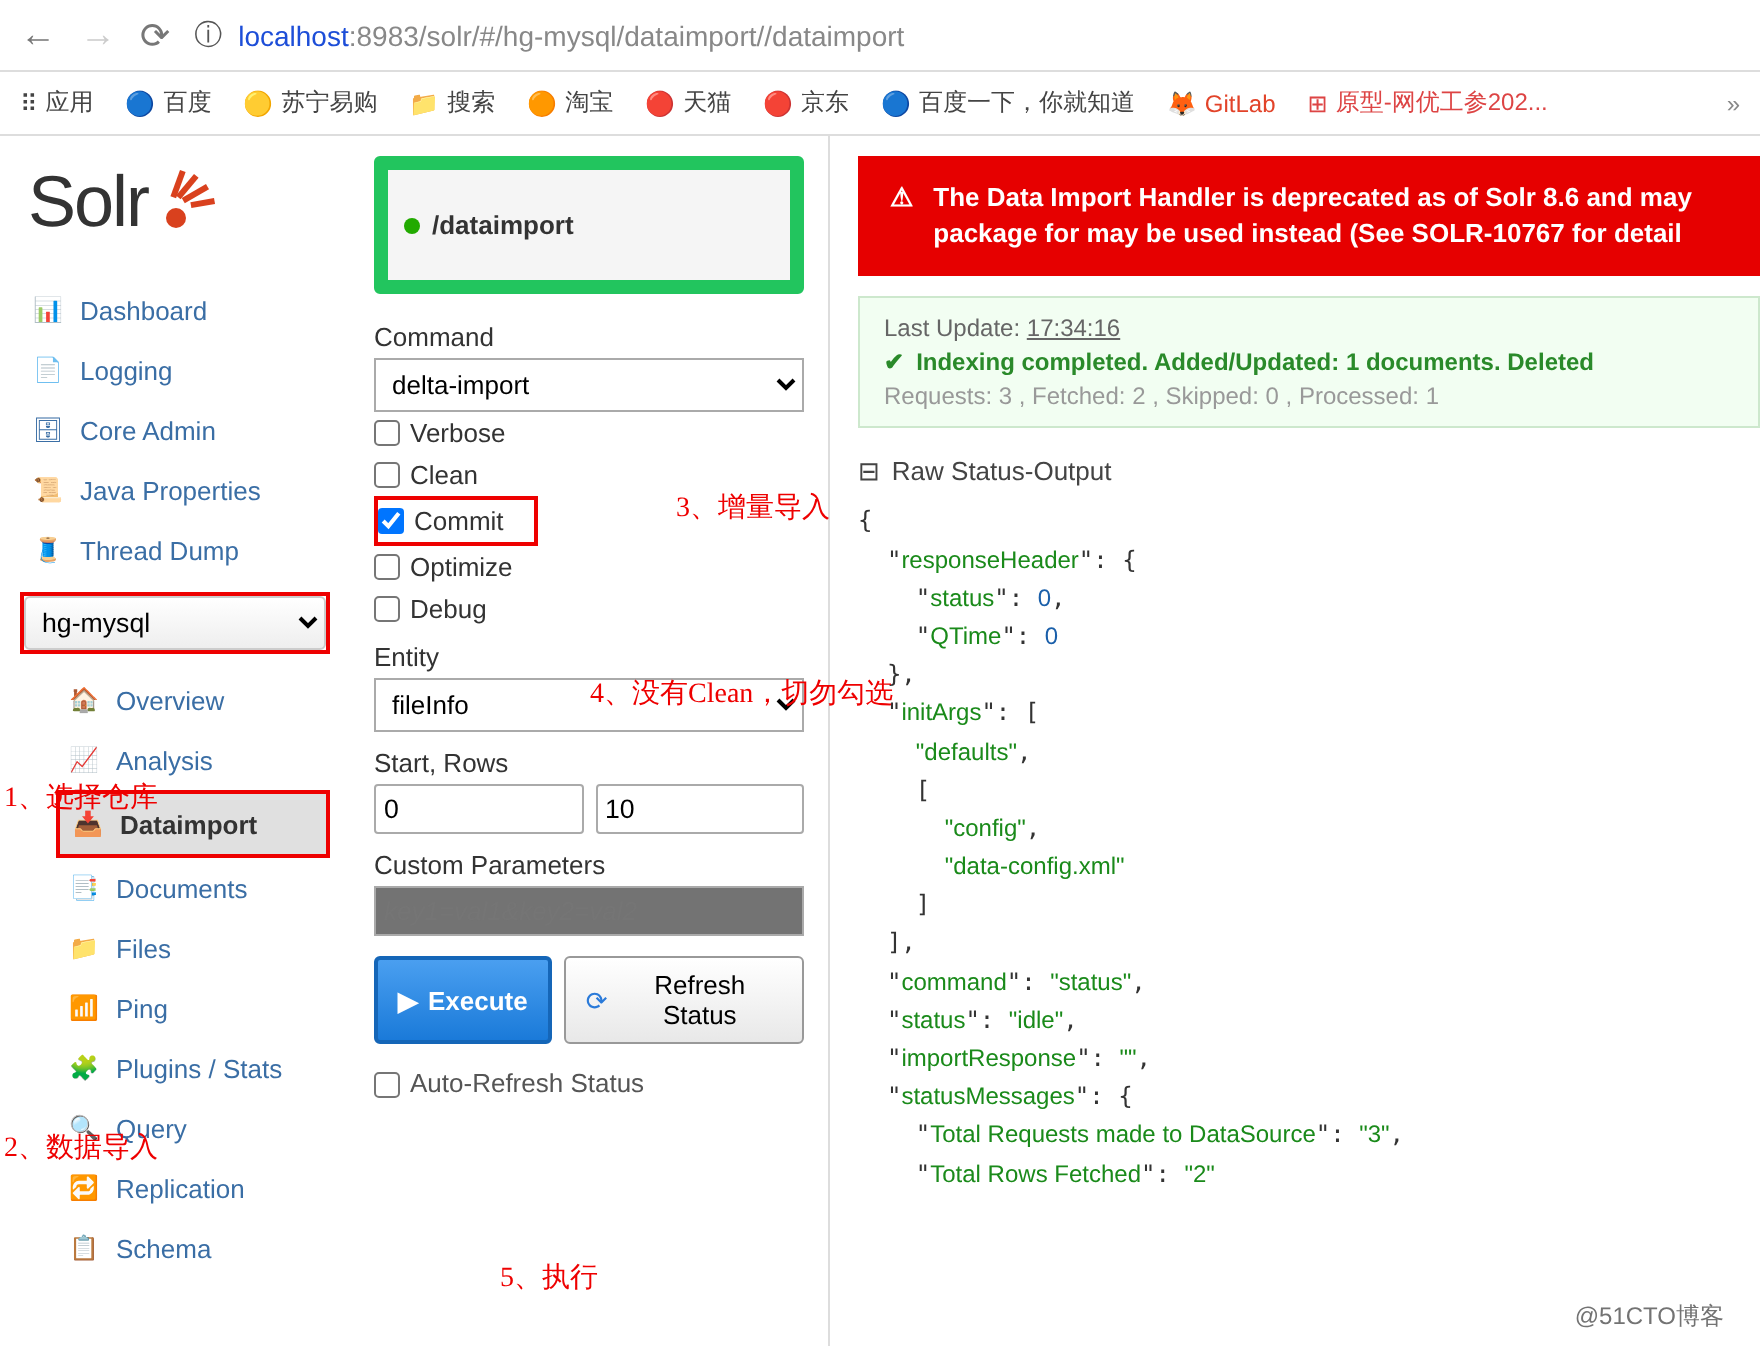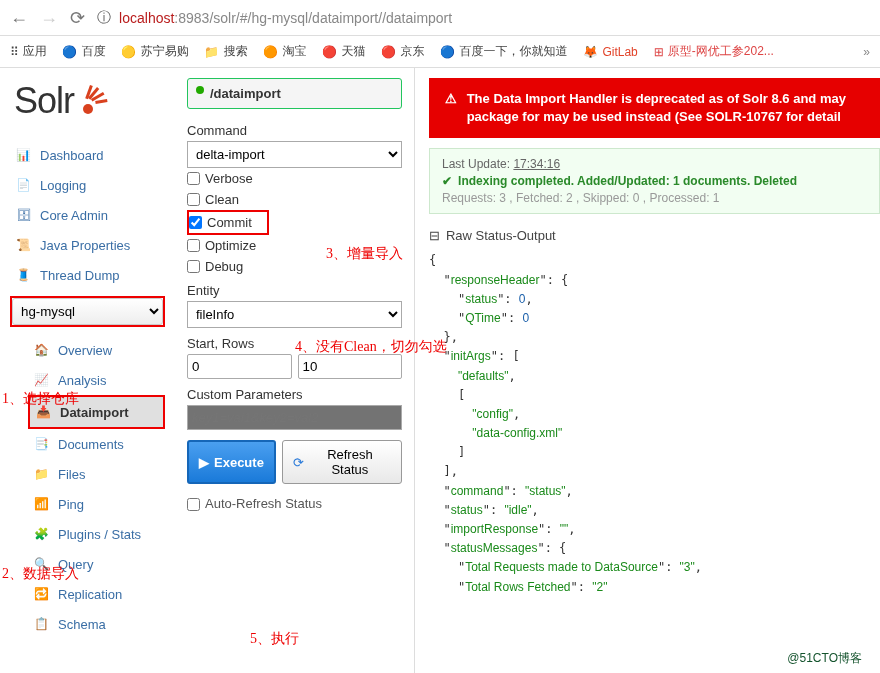--- a/index.html
+++ b/index.html
@@ -8,7 +8,7 @@
 .nav-arrow{color:#777;font-size:18px}
 .nav-arrow.disabled{color:#ccc}
 .url-bar{flex:1;display:flex;align-items:center;gap:8px;color:#555;font-size:14px}
-.url-host{color:#b91c1c}
+.url-host{color:#1d4ed8}
 .url-path{color:#888}
 .bookmarks{height:32px;display:flex;align-items:center;padding:0 10px;gap:16px;border-bottom:1px solid #ddd;font-size:12px;color:#444}
 .bm{display:inline-flex;align-items:center;gap:4px}

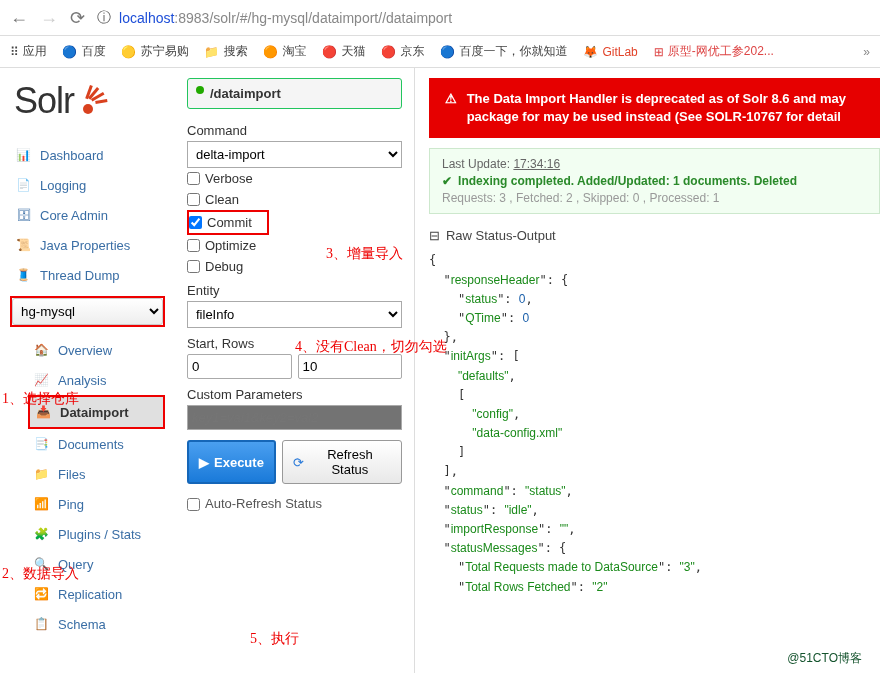--- a/index.html
+++ b/index.html
@@ -24,7 +24,7 @@
 .core-select select{width:100%;padding:4px;border:1px solid #ccc;background:#fafafa linear-gradient(#fff,#eee);border-radius:3px}
 .sub-nav{padding-left:18px}
 .center{width:240px;padding:10px 12px;border-right:1px solid #ddd}
-.crumb{background:#f5f5f5;border:1px solid #22c55e;padding:7px 8px;border-radius:3px;display:flex;gap:6px;margin-bottom:14px}
+.crumb{background:#f5f5f5;border:7px solid #22c55e;padding:20px 8px;border-radius:3px;display:flex;align-items:center;gap:6px;margin-bottom:14px}
 .crumb-dot{width:8px;height:8px;border-radius:50%;background:#2a0}
 .cmd-label{color:#333;margin-bottom:3px;display:block}
 select.wide,input.wide{width:100%;padding:4px;border:1px solid #aaa;background:#fff;border-radius:0;font-size:13px}

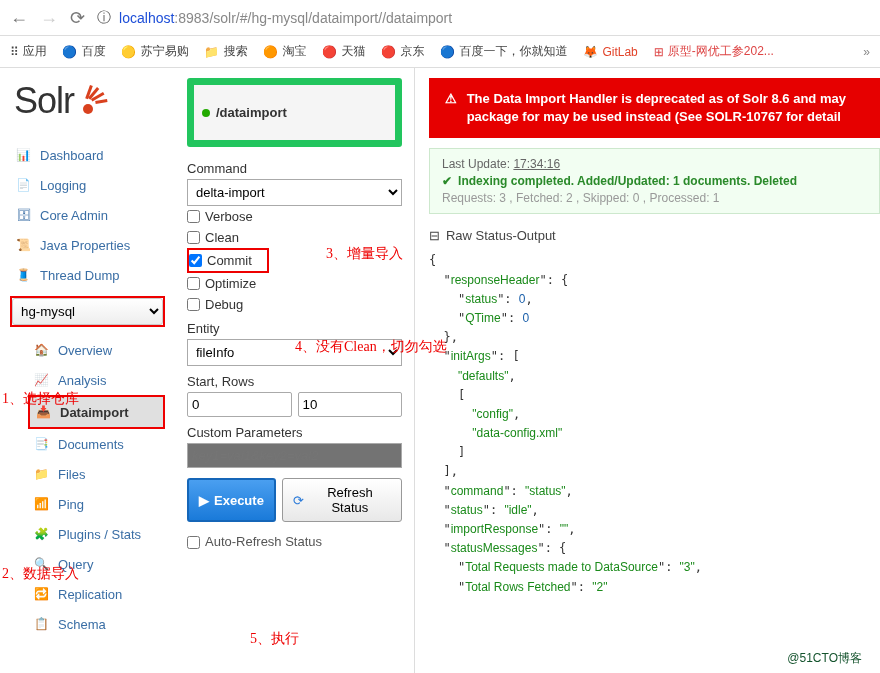--- a/index.html
+++ b/index.html
@@ -254,7 +254,7 @@
 
 <div class="anno" style="left:2px;top:390px">1、选择仓库</div>
 <div class="anno" style="left:2px;top:565px">2、数据导入</div>
-<div class="anno" style="left:326px;top:245px">3、增量导入</div>
+<div class="anno" style="left:338px;top:245px">3、增量导入</div>
 <div class="anno" style="left:295px;top:338px">4、没有Clean，切勿勾选</div>
 <div class="anno" style="left:250px;top:630px">5、执行</div>
 <div class="watermark">@51CTO博客</div>

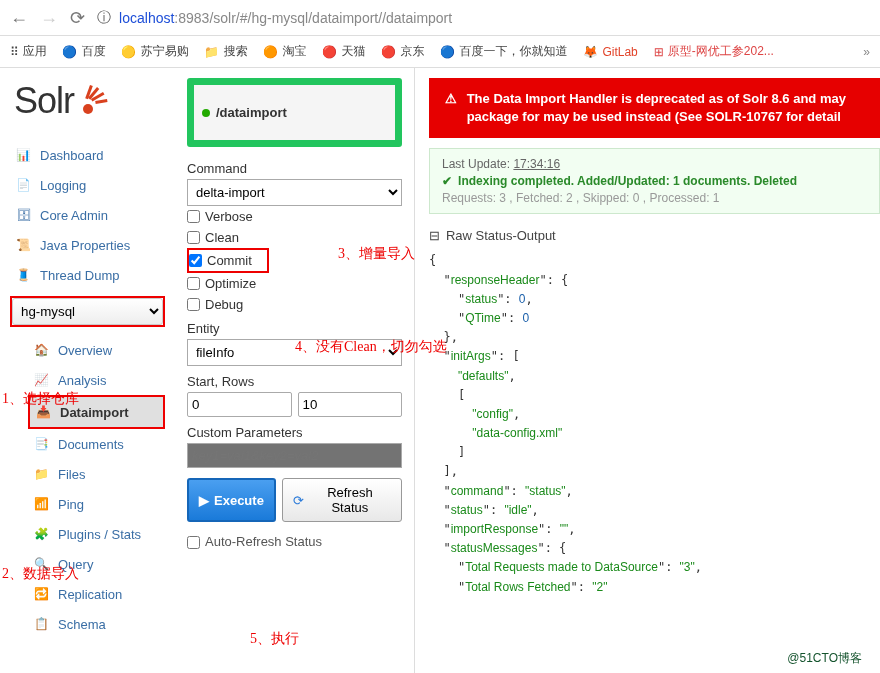--- a/index.html
+++ b/index.html
@@ -50,7 +50,7 @@
 .redbox{border:2px solid #e00}
 .anno{position:absolute;color:#e00;font-size:14px;font-family:SimSun,serif}
 .wrap{position:relative}
-.watermark{position:absolute;right:18px;bottom:6px;color:#14532d;font-size:12px}
+.watermark{position:absolute;right:18px;bottom:6px;color:#737373;font-size:12px}
 </style>
 </head>
 <body>

